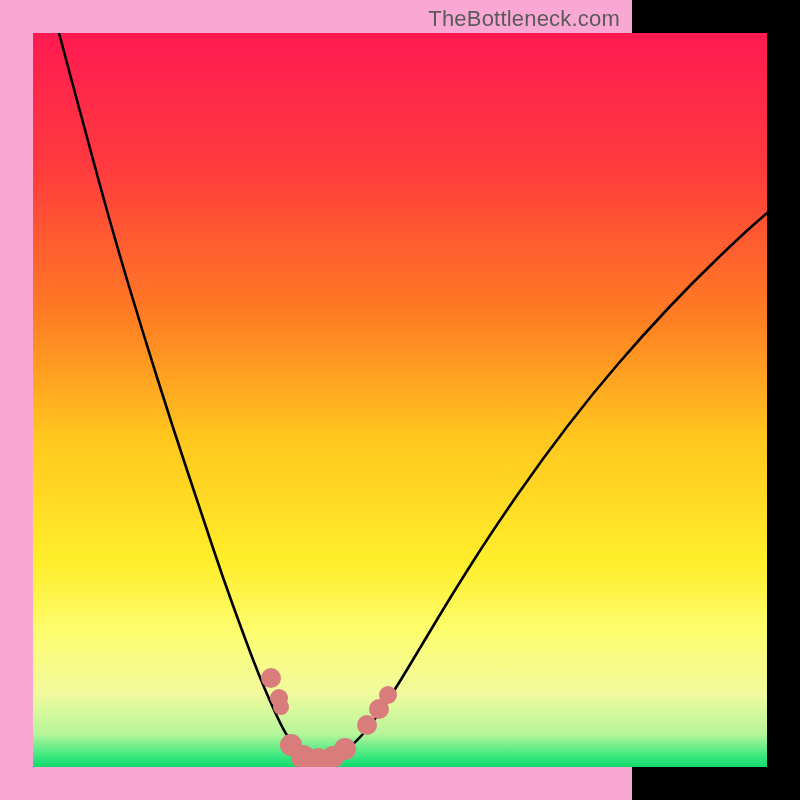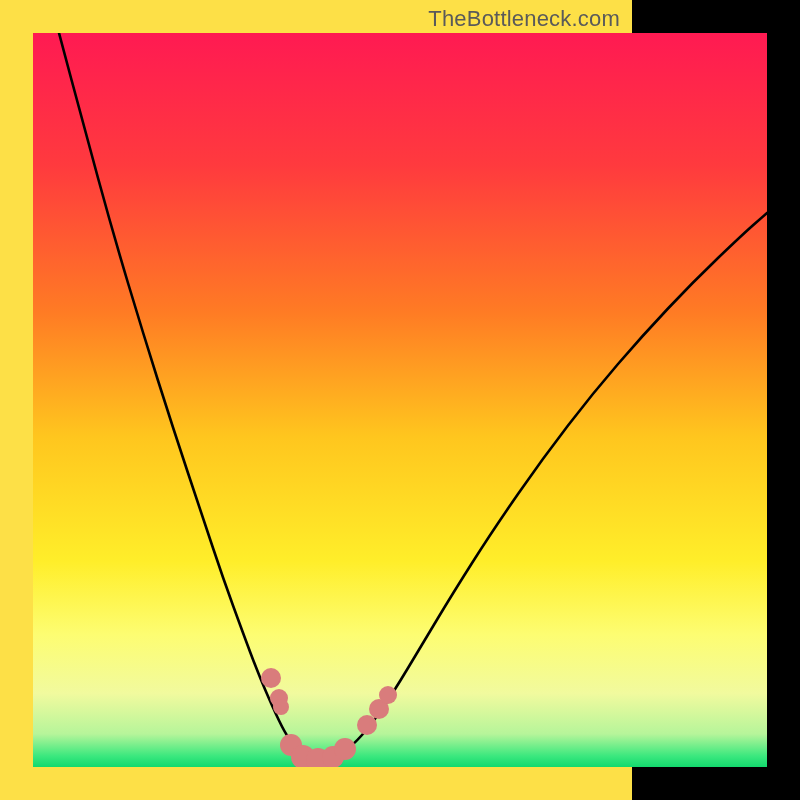--- a/index.html
+++ b/index.html
@@ -17,7 +17,7 @@
     top: 0;
     width: 632px;
     height: 800px;
-    background: #fde047;
+    background: #f9a8d4;
   }
   .plot {
     position: absolute;

